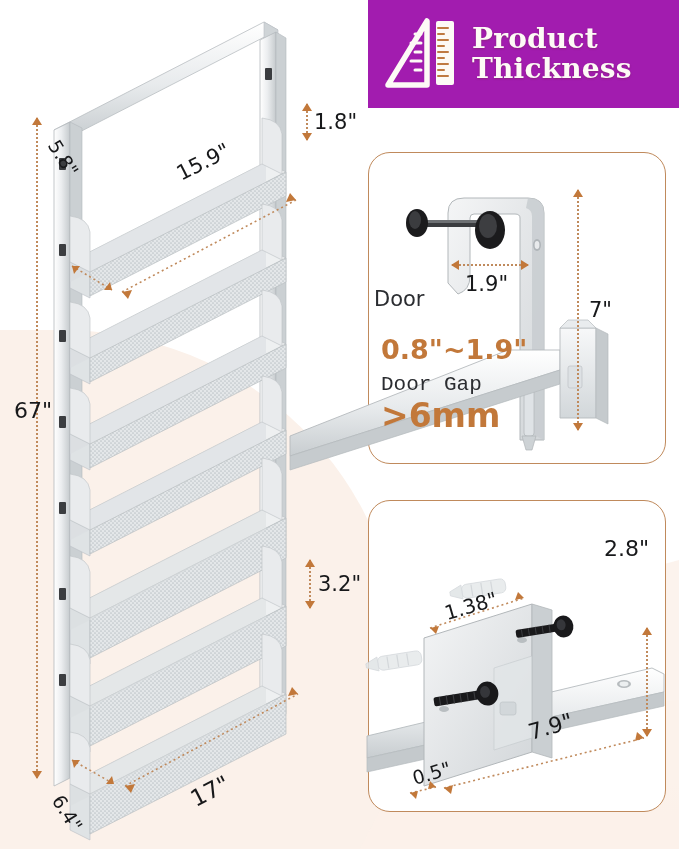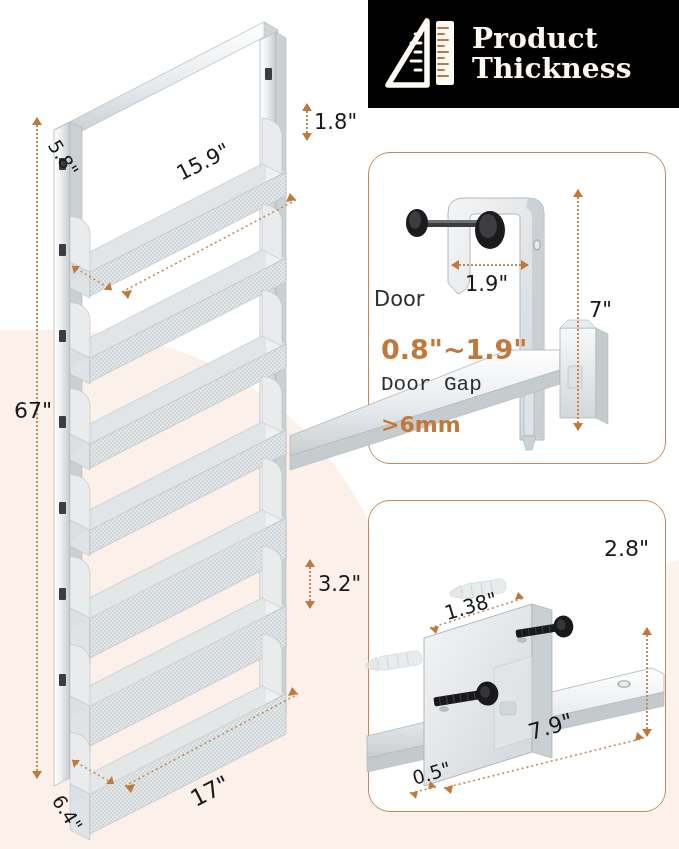--- a/index.html
+++ b/index.html
@@ -26,7 +26,7 @@
   
   .banner {
     position:absolute; left:368px; top:0; width:311px; height:108px;
-    background:#000000;
+    background:#a21caf;
     display:flex; align-items:center; gap:12px; padding-left:14px;
   }
   .banner-icon { width:78px; height:78px; flex:0 0 auto; }

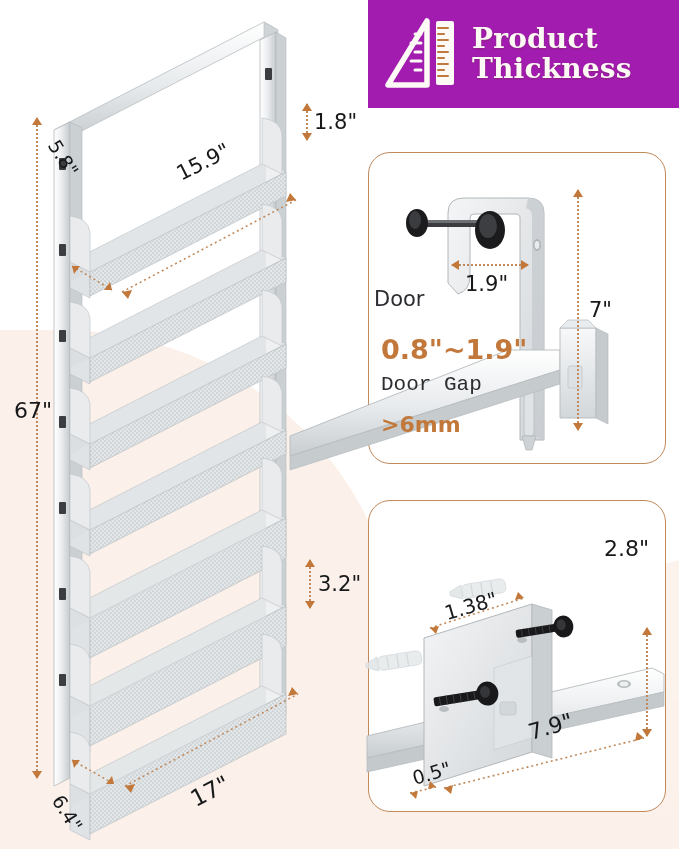--- a/index.html
+++ b/index.html
@@ -366,7 +366,7 @@
   <div class="label-dark" style="left:374px; top:288px;">Door</div>
   <div class="label-orange" style="left:381px; top:334px; font-size:27px;">0.8"~1.9"</div>
   <div class="label-dark" style="left:381px; top:373px;font-family:Liberation Mono, monospace;">Door Gap</div>
-  <div class="label-orange" style="left:381px; top:412px; font-size:22px;">&gt;6mm</div>
+  <div class="label-orange" style="left:381px; top:396px; font-size:33px;">&gt;6mm</div>
 
   <div class="panel" id="panel-wall"></div>
 

